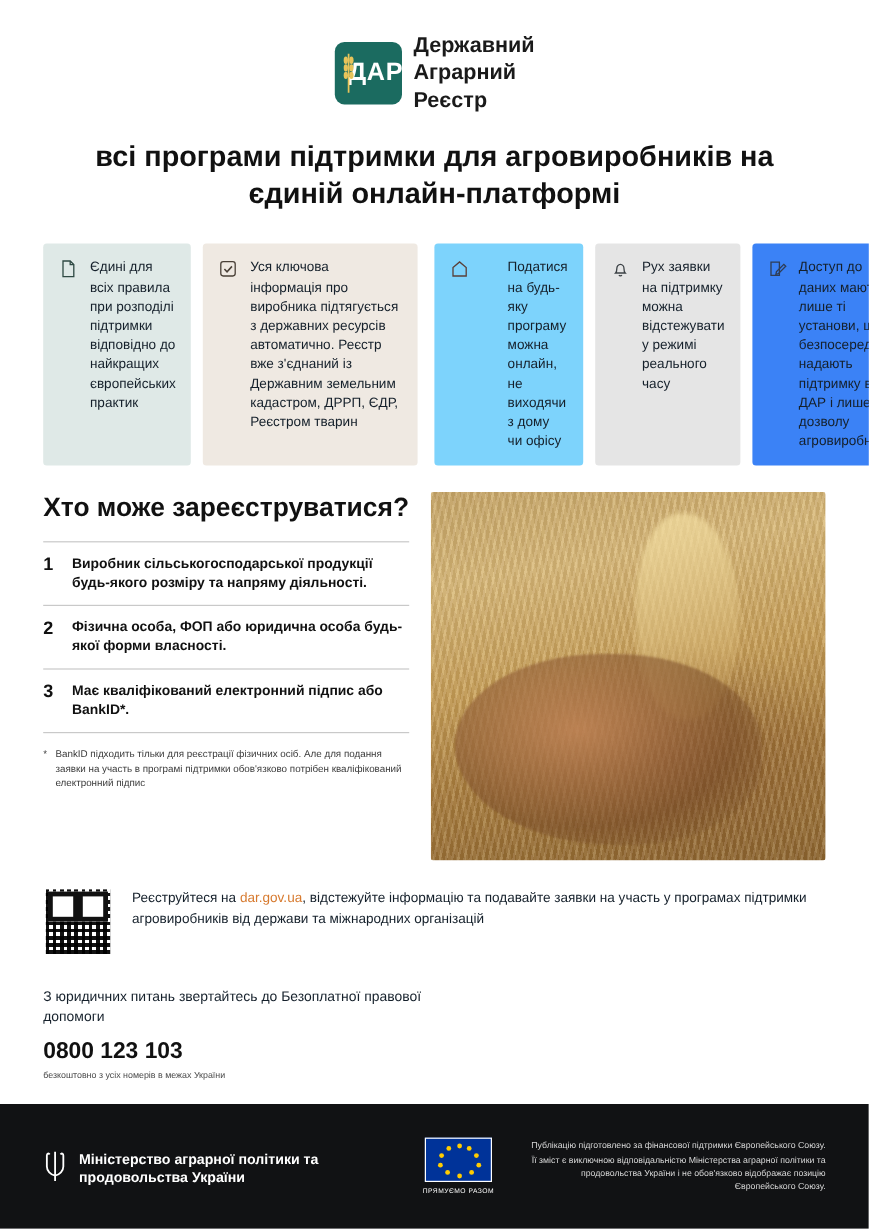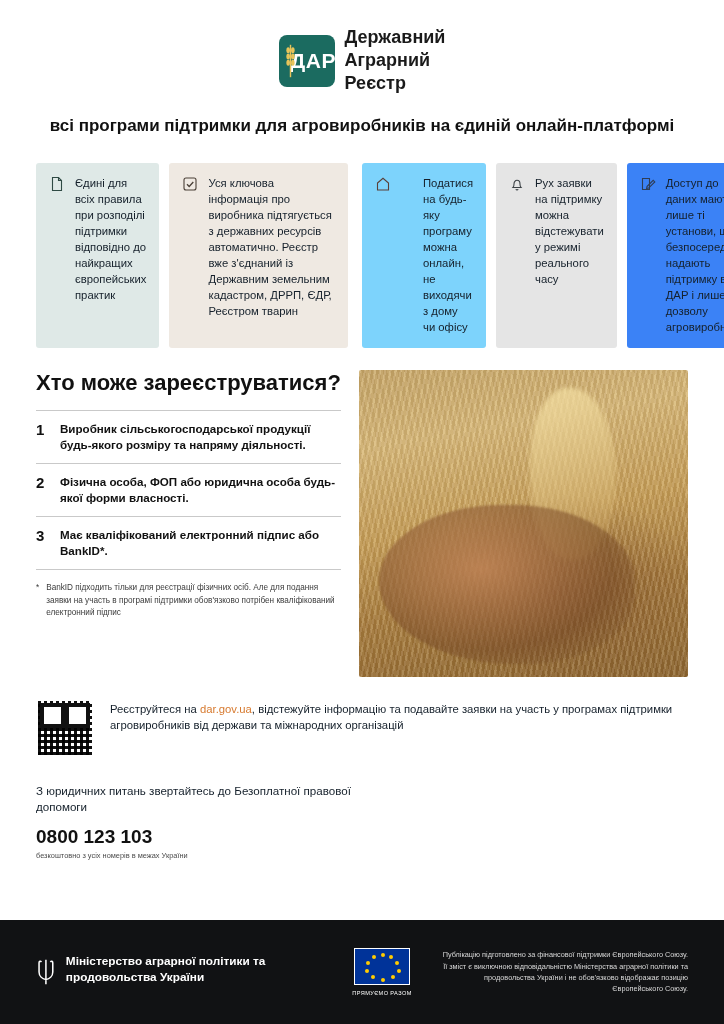--- a/index.html
+++ b/index.html
@@ -36,7 +36,7 @@
 
   
   .headline {
-    text-align: center; font-size: 17px; font-weight: bold;
+    text-align: center; font-size: 24px; font-weight: bold;
     line-height: 1.3; margin: 20px 40px 0; color: #111;
   }
 

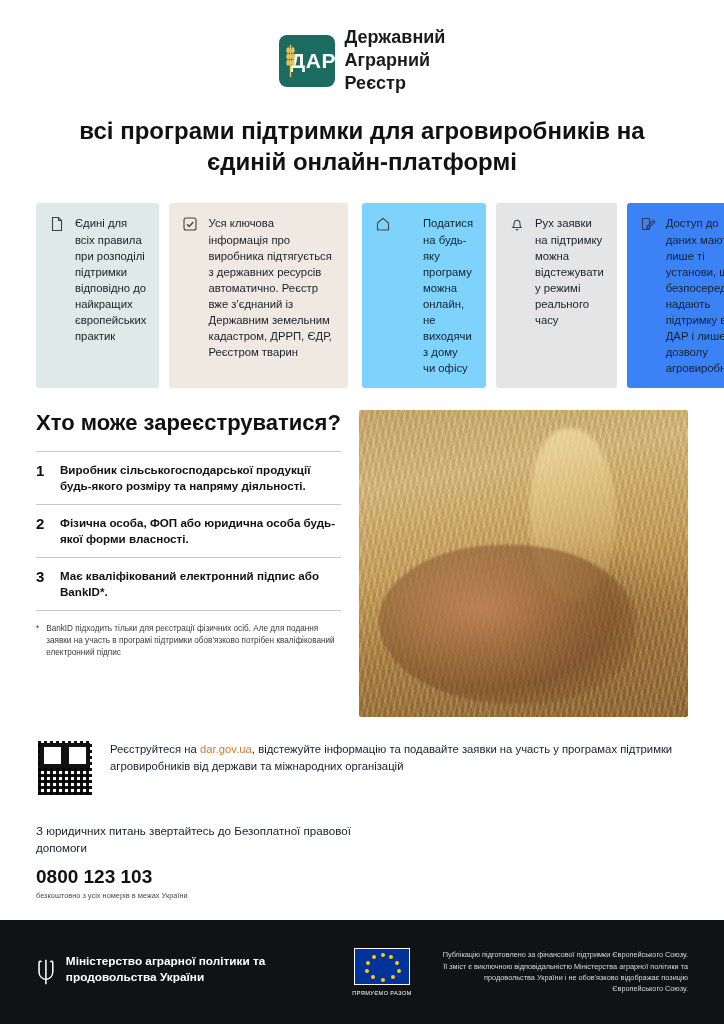--- a/index.html
+++ b/index.html
@@ -142,7 +142,7 @@
     background: #111214; color:#fff;
     display: flex; align-items: center; padding: 0 36px; gap: 24px;
   }
-  .min-logo { display:flex; align-items:flex-start; gap: 10px; width: 290px; }
+  .min-logo { display:flex; align-items:flex-end; gap: 10px; width: 290px; }
   .trident { width: 26px; height: 36px; }
   .min-txt { font-size: 11.8px; font-weight: bold; line-height: 1.32; }
   .eu { width: 64px; text-align:center; }

